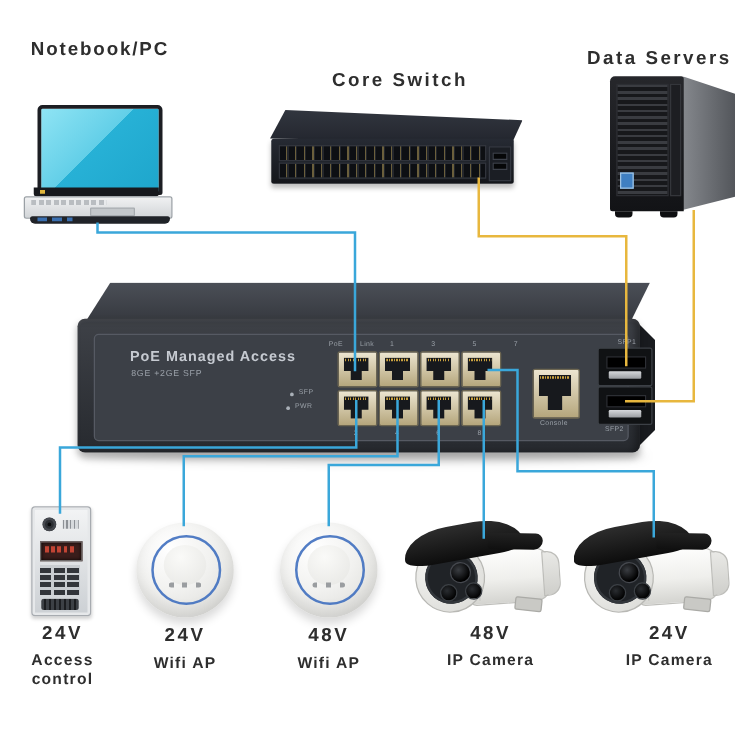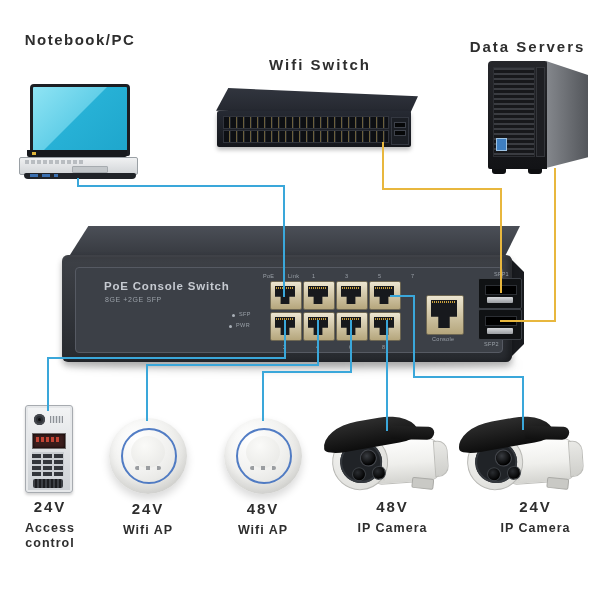--- a/index.html
+++ b/index.html
@@ -141,7 +141,7 @@
   <div class="abs lbl lbl-big" style="left:0;top:30px;width:160px;">
     <div>Notebook/PC</div>
   </div>
-  <div class="abs lbl lbl-big" style="left:230px;top:55px;width:180px;letter-spacing:2px;">Wifi Switch</div>
+  <div class="abs lbl lbl-big" style="left:230px;top:55px;width:180px;letter-spacing:2px;">Core Switch</div>
   <div class="abs lbl lbl-big" style="left:445px;top:37px;width:165px;letter-spacing:2px;">Data Servers</div>
 
   <div>

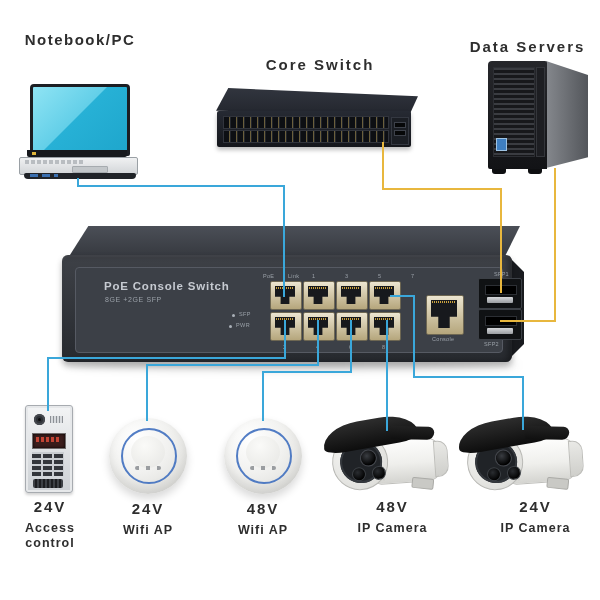--- a/index.html
+++ b/index.html
@@ -181,7 +181,7 @@
     <div class="abs poe-side"></div>
     <div class="abs poe-front"></div>
     <div class="abs poe-panel"></div>
-    <div class="abs poe-title">PoE Console Switch</div>
+    <div class="abs poe-title">PoE Managed Access</div>
     <div class="abs poe-sub">8GE +2GE SFP</div>
 
     <div class="abs poe-led-dot" style="left:172px;top:92px;"></div>

